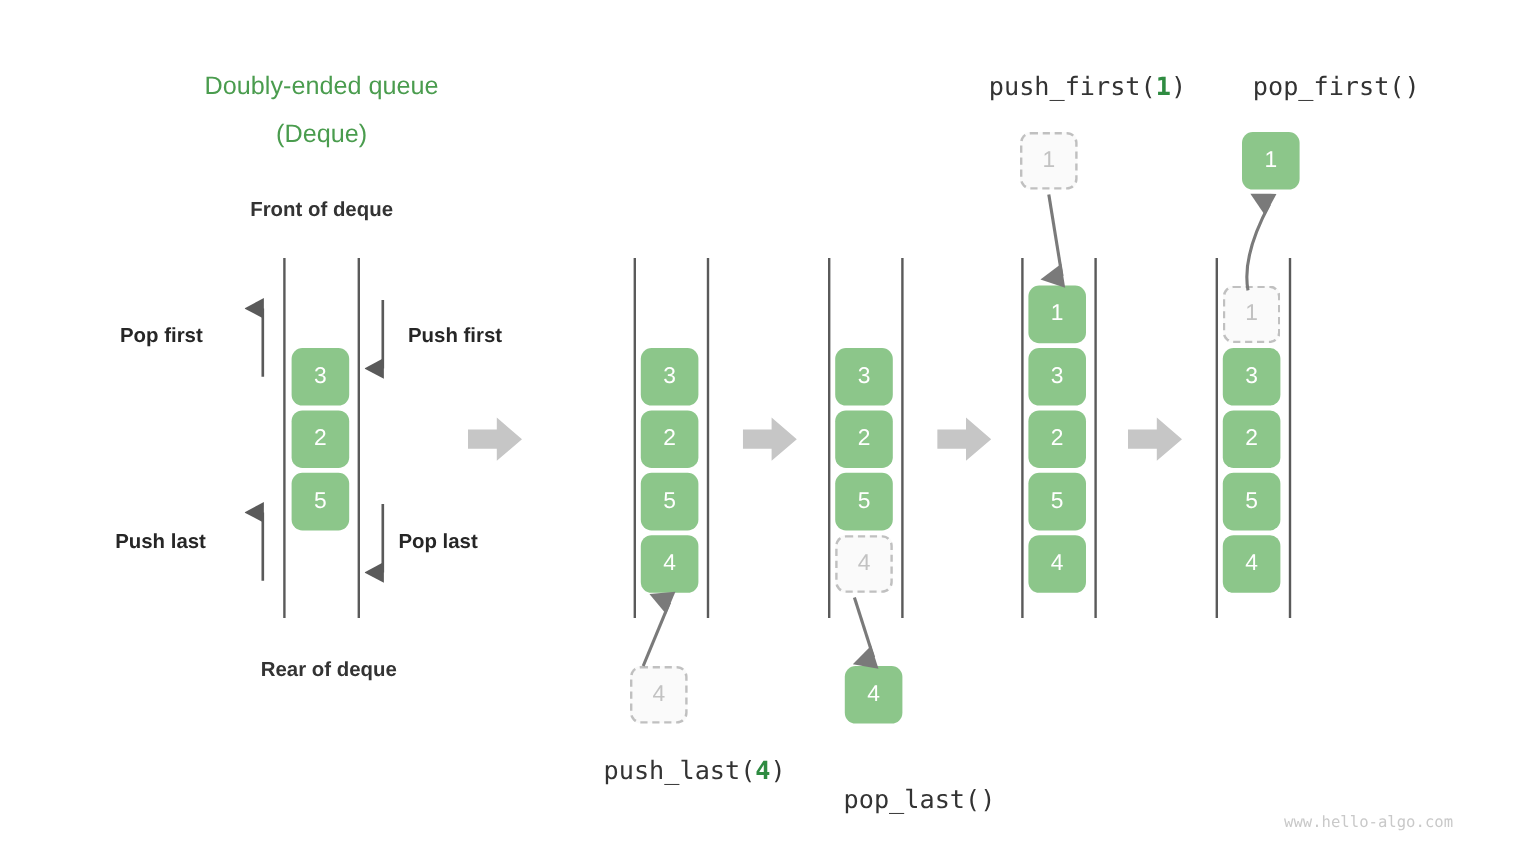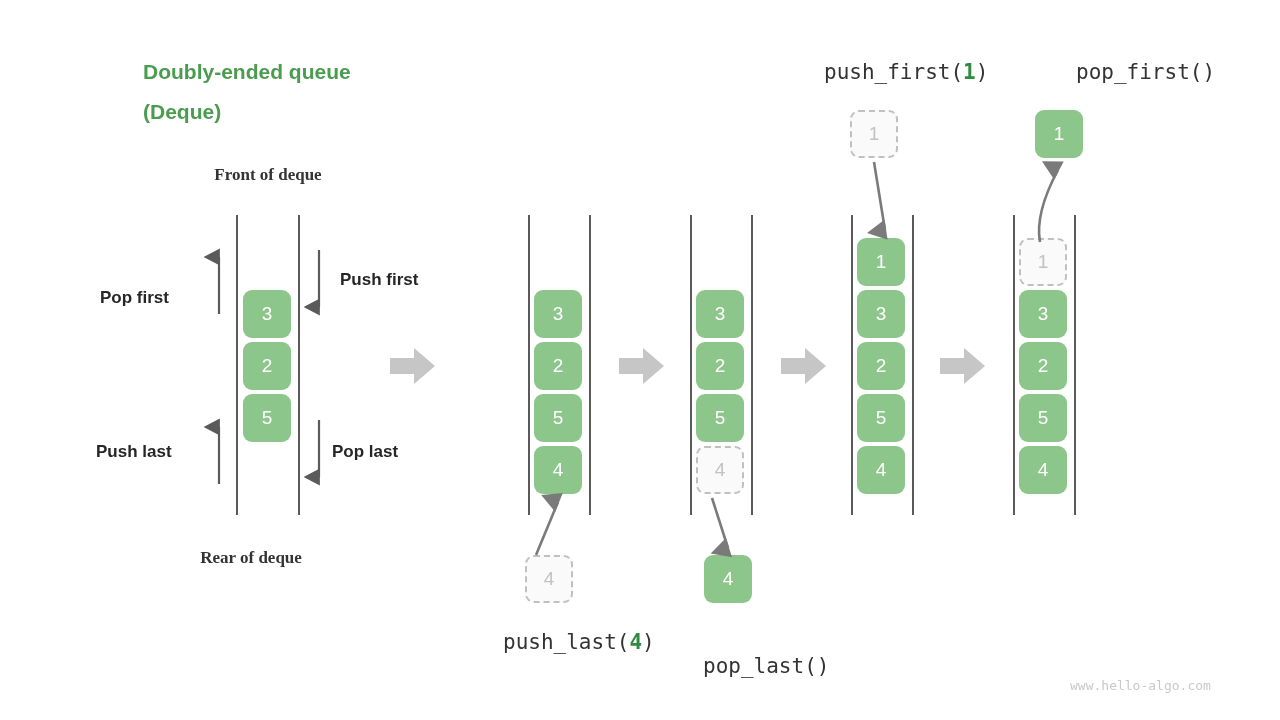--- a/index.html
+++ b/index.html
@@ -20,9 +20,9 @@
   
   .title-line {
     font-size: 21px;
-    font-weight: bold;
+    font-weight: normal;
     color: #4a9c4e;
-    text-align: left;
+    text-align: center;
     white-space: nowrap;
   }
   .section-label {

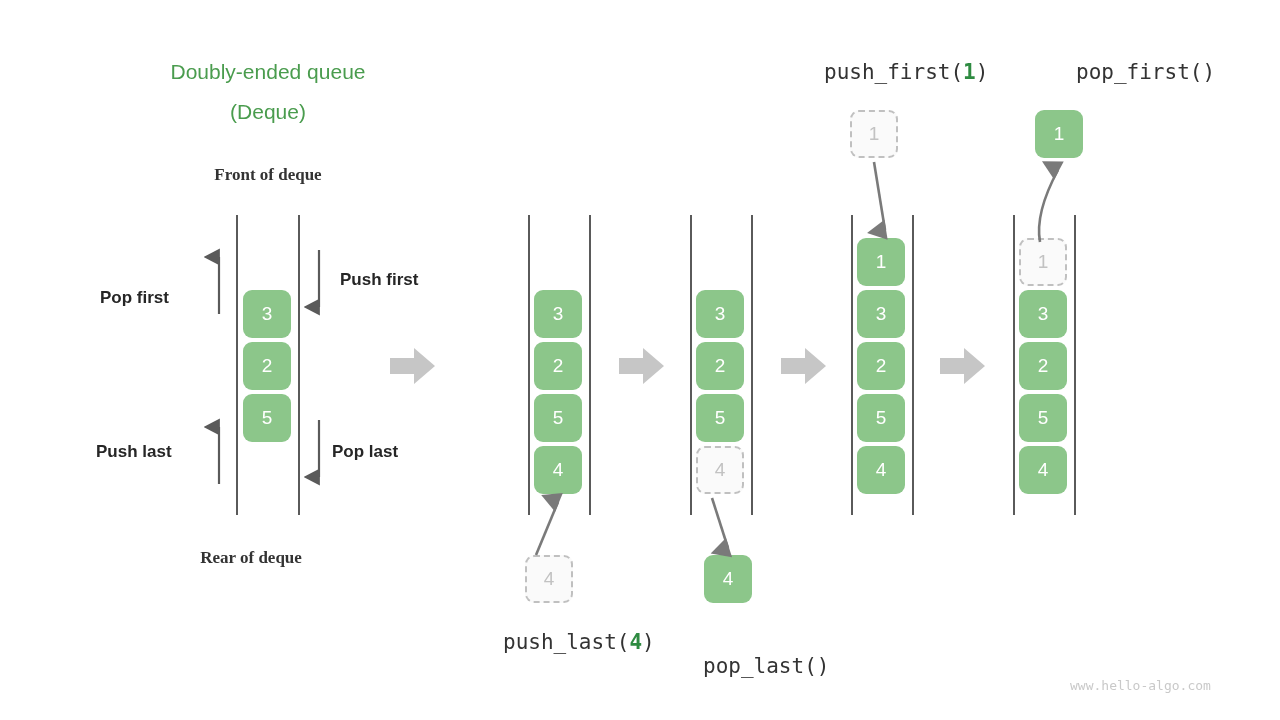--- a/index.html
+++ b/index.html
@@ -227,7 +227,7 @@
   <path d="M30,84 C26,62 34,38 48,12" stroke="#7a7a7a" stroke-width="2.6" fill="none" marker-end="url(#mUpA)"></path>
 </svg>
 
-<div class="abs op-label" style="left:1076px; top:60px;">
+<div class="abs op-label" style="left:1044px; top:60px;">
   <span>pop_first()</span>
 </div>
 

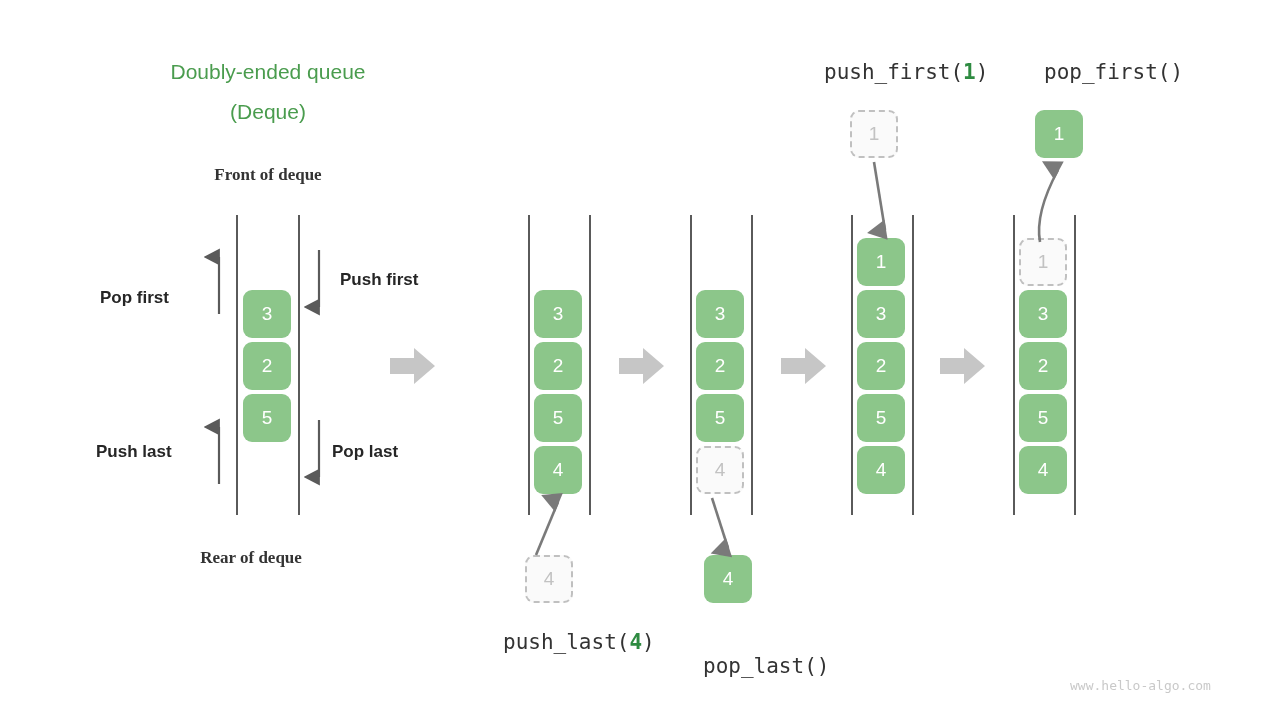--- a/index.html
+++ b/index.html
@@ -31,7 +31,6 @@
     color: #333333;
     text-align: center;
     white-space: nowrap;
-    font-family: Liberation Serif, serif;
   }
   .op-label {
     font-family: "DejaVu Sans Mono", "Liberation Mono", monospace;

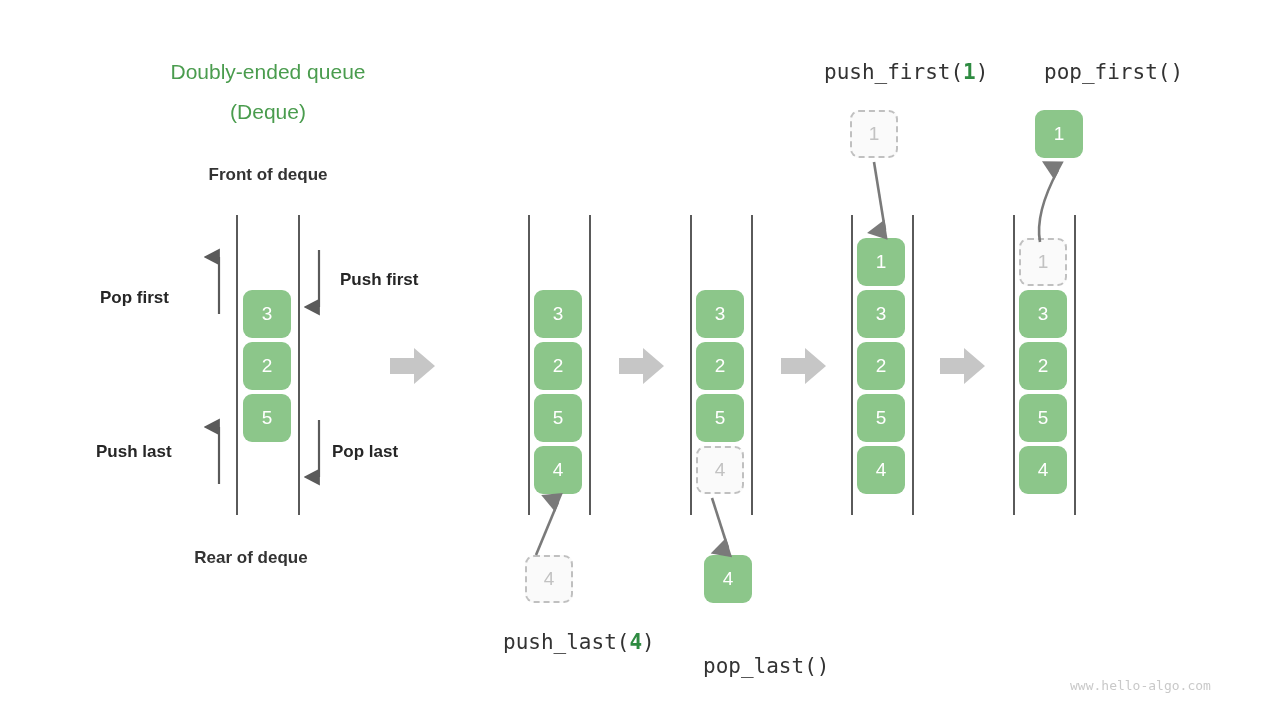--- a/index.html
+++ b/index.html
@@ -111,7 +111,7 @@
 <div class="cell" style="left:243px; top:342px;">2</div>
 <div class="cell" style="left:243px; top:394px;">5</div>
 
-<div class="abs side-label" style="left:100px; top:270px;margin-top:18px;">Pop first</div>
+<div class="abs side-label" style="left:100px; top:270px;">Pop first</div>
 <div class="abs side-label" style="left:340px; top:270px;">Push first</div>
 <div class="abs side-label" style="left:96px; top:442px;">Push last</div>
 <div class="abs side-label" style="left:332px; top:442px;">Pop last</div>

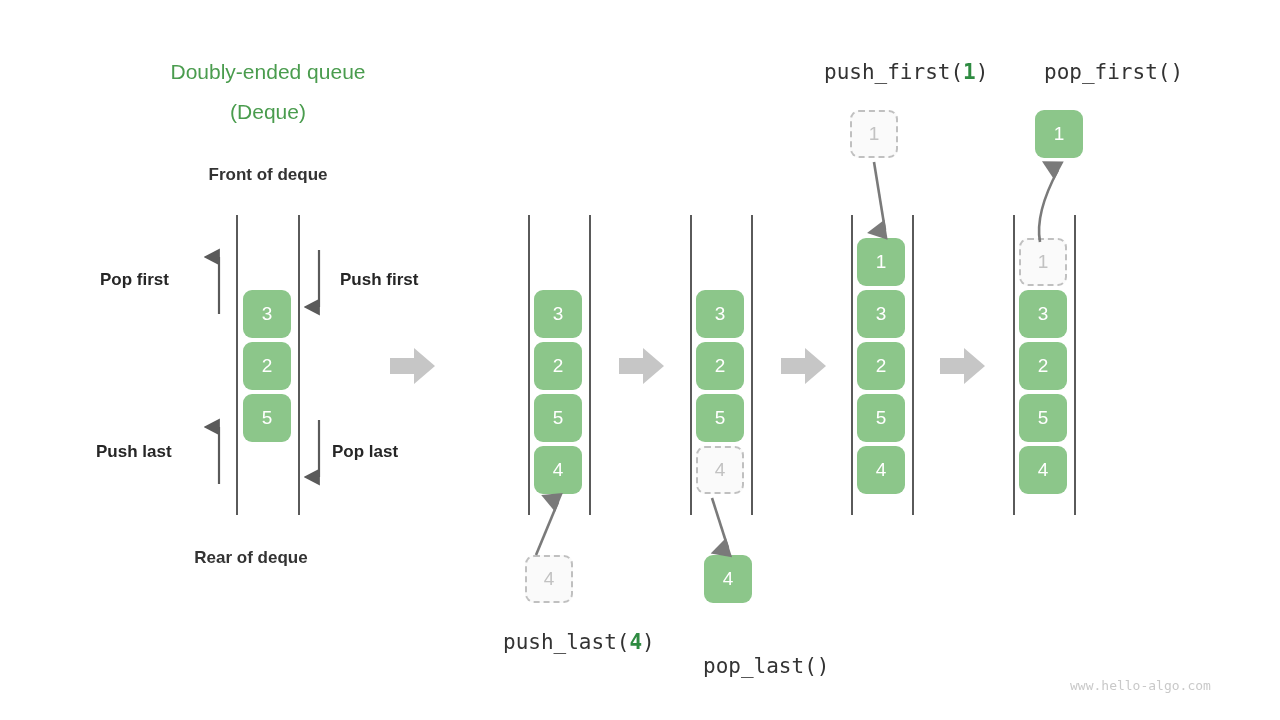--- a/index.html
+++ b/index.html
@@ -102,7 +102,7 @@
 <div class="abs title-line" style="left:143px; top:100px; width:250px;">(Deque)</div>
 
 <div class="abs section-label" style="left:143px; top:165px; width:250px;">Front of deque</div>
-<div class="abs section-label" style="left:126px; top:548px; width:250px;">Rear of deque</div>
+<div class="abs section-label" style="left:149px; top:548px; width:250px;">Rear of deque</div>
 
 <div class="rail" style="left:236px; top:215px; height:300px;"></div>
 <div class="rail" style="left:298px; top:215px; height:300px;"></div>

